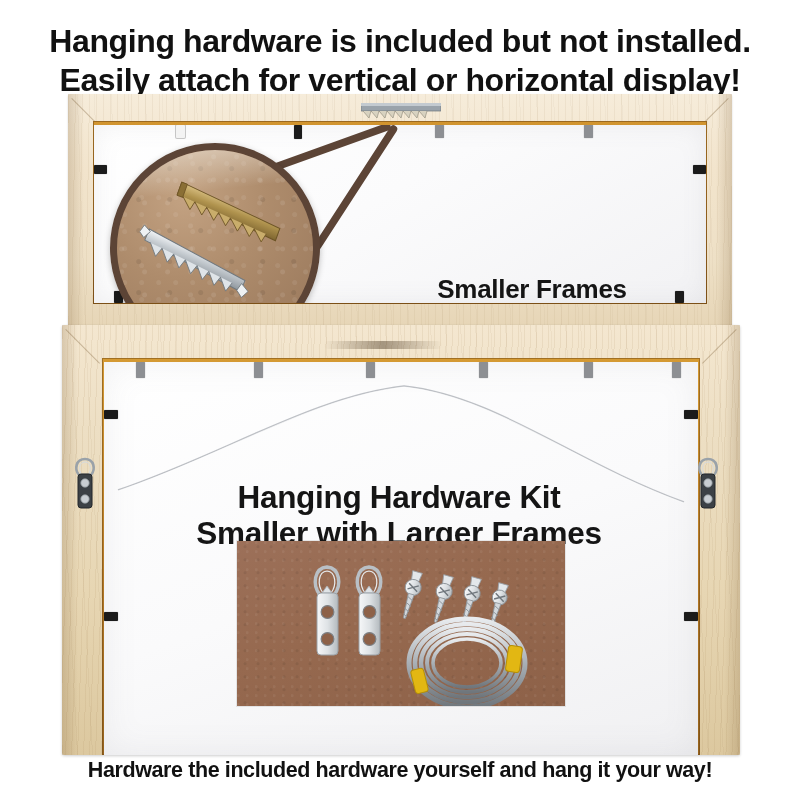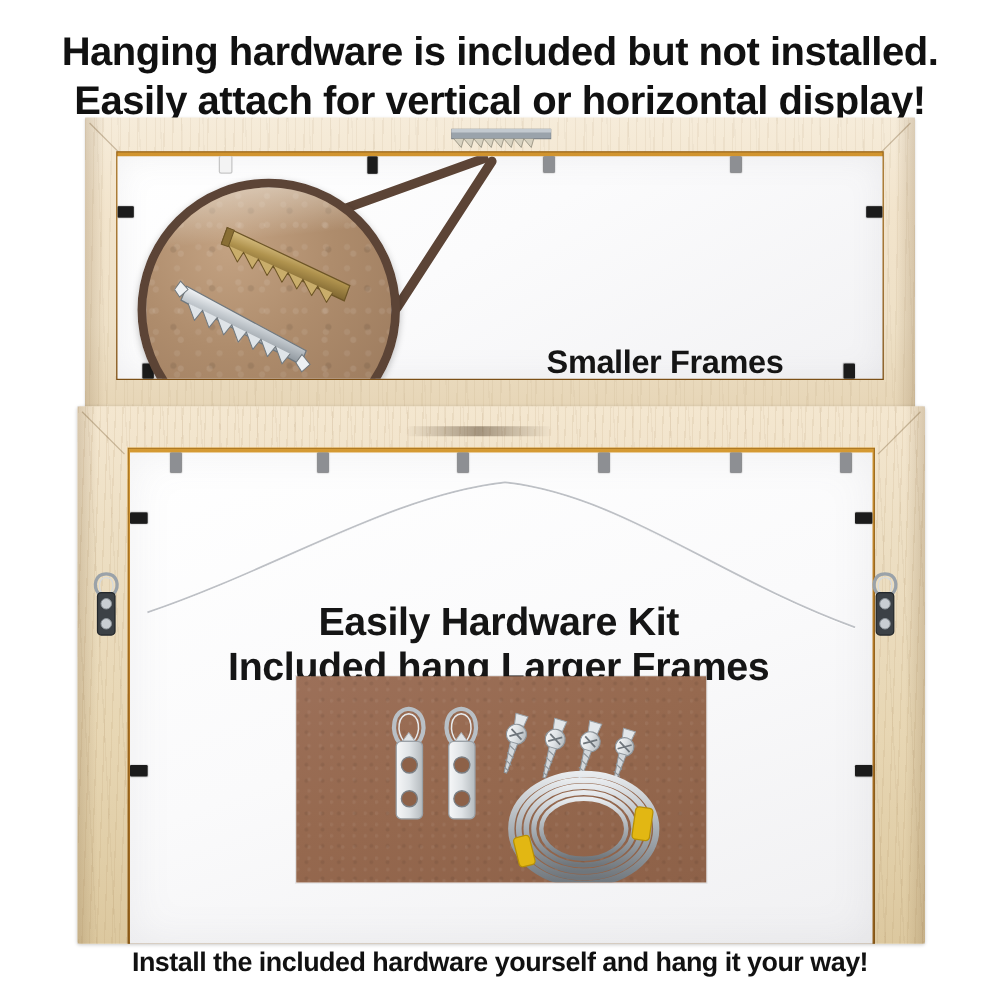--- a/index.html
+++ b/index.html
@@ -299,7 +299,7 @@
       </svg>
 
       <div class="overlay-text" style="left:3px;top:118px;width:584px;font-size:31.5px;">
-        <div>Easily Hardware Kit</div>
+        <div>Hanging Hardware Kit</div>
         <div>Included hang Larger Frames</div>
       </div>
     </div>

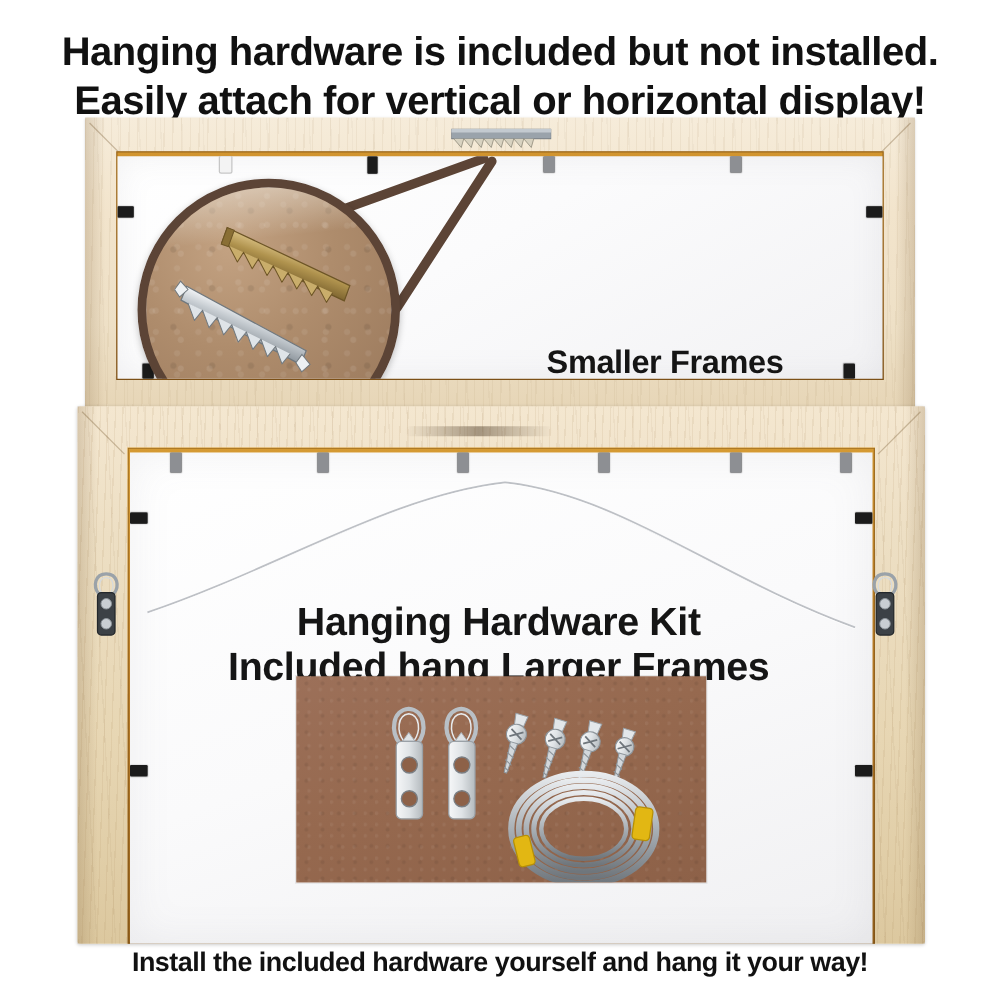--- a/index.html
+++ b/index.html
@@ -300,7 +300,7 @@
 
       <div class="overlay-text" style="left:3px;top:118px;width:584px;font-size:31.5px;">
         <div>Hanging Hardware Kit</div>
-        <div>Included hang Larger Frames</div>
+        <div>Smaller with Larger Frames</div>
       </div>
     </div>
   </div>

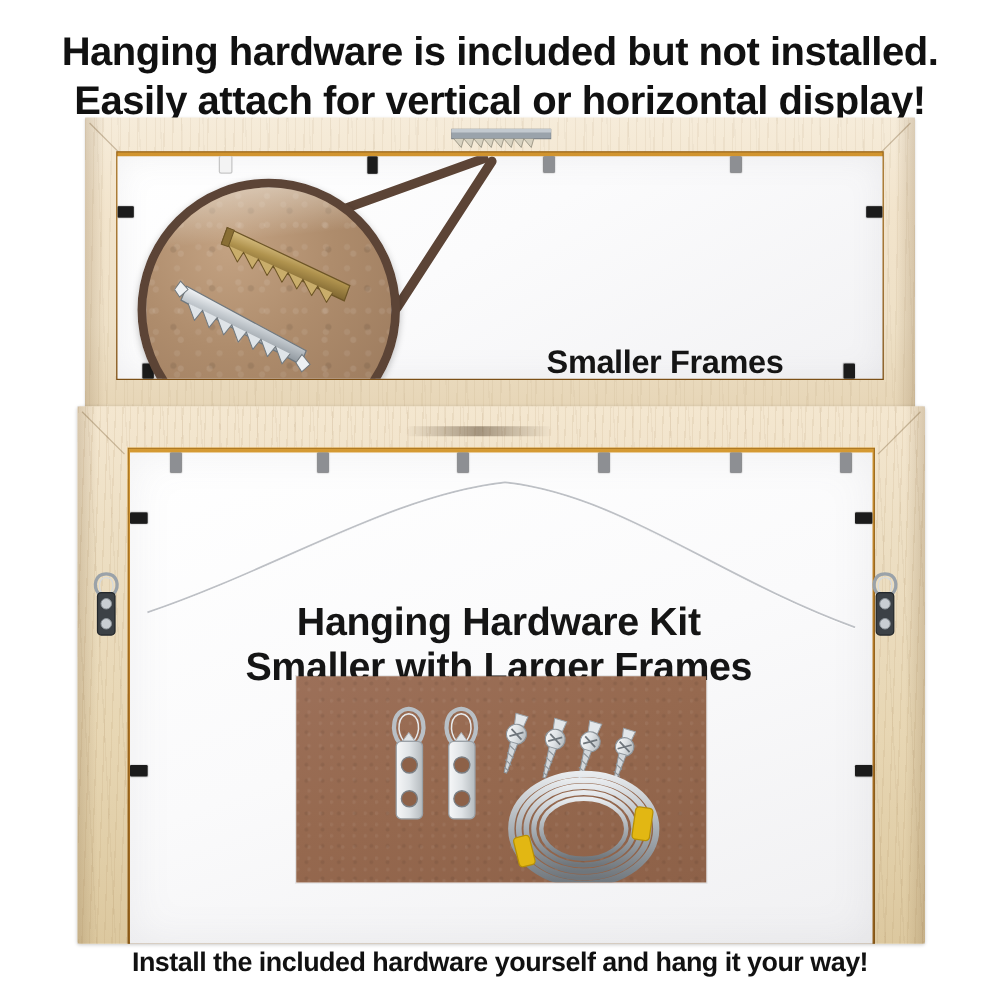--- a/index.html
+++ b/index.html
@@ -400,7 +400,7 @@
     </svg>
   </div>
 
-  <div class="caption" id="footer-line">Install the included hardware yourself and hang it your way!</div>
+  <div class="caption" id="footer-line">Hardware the included hardware yourself and hang it your way!</div>
 
 </div>
 

